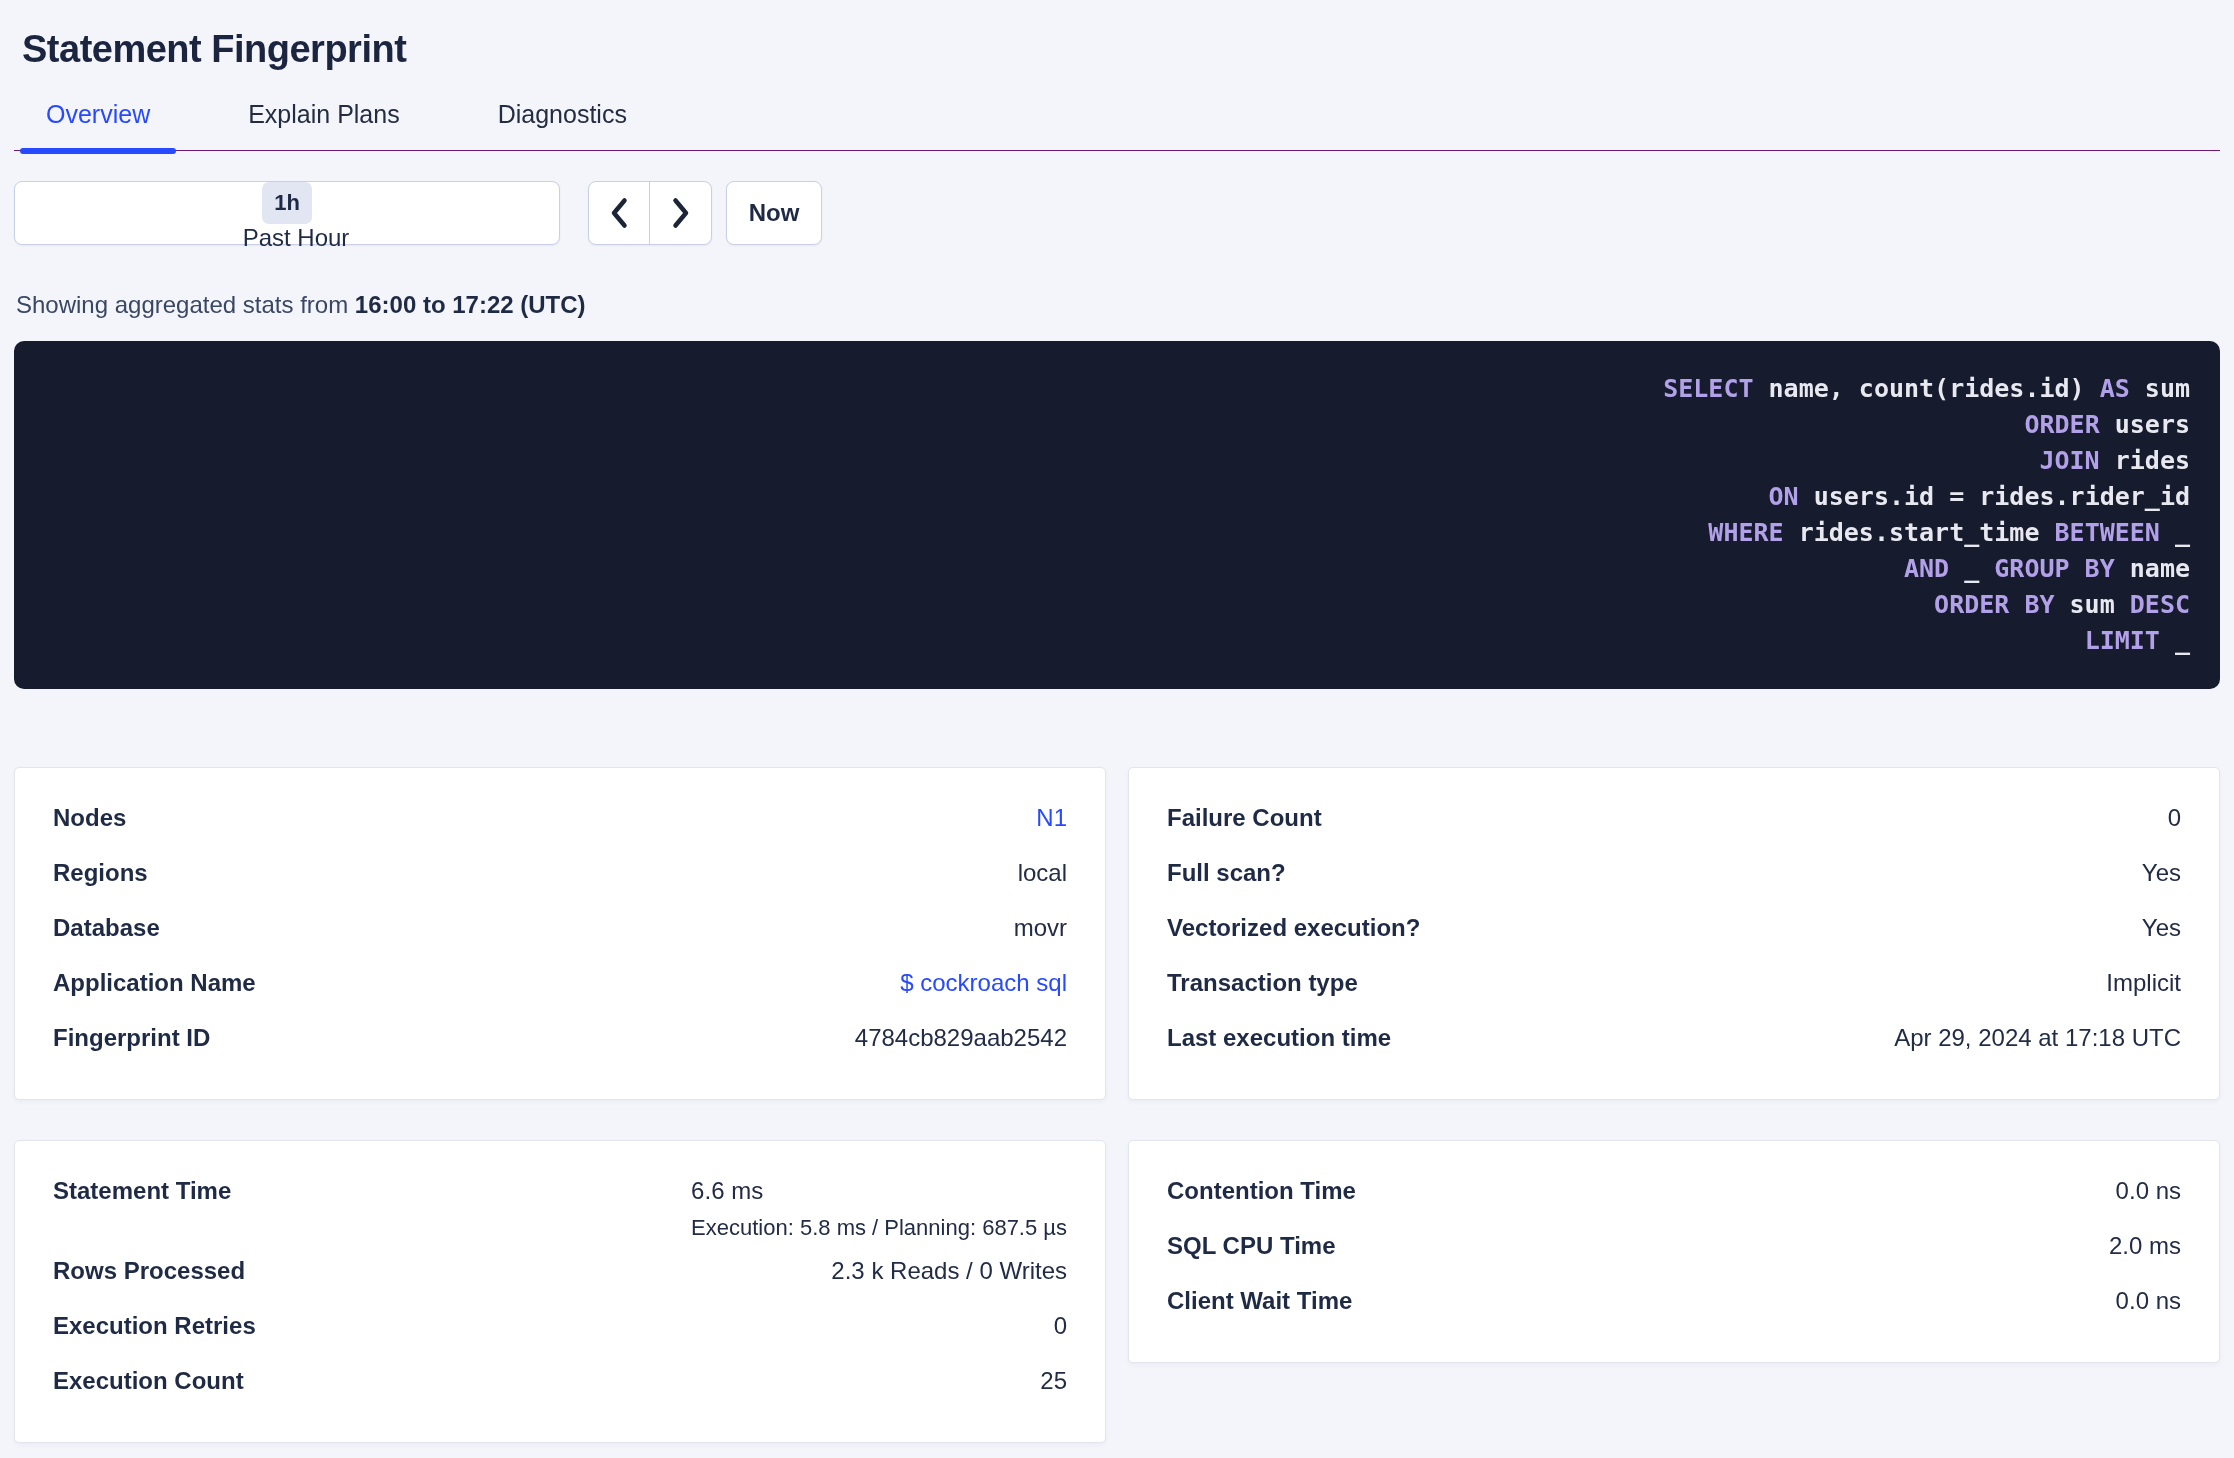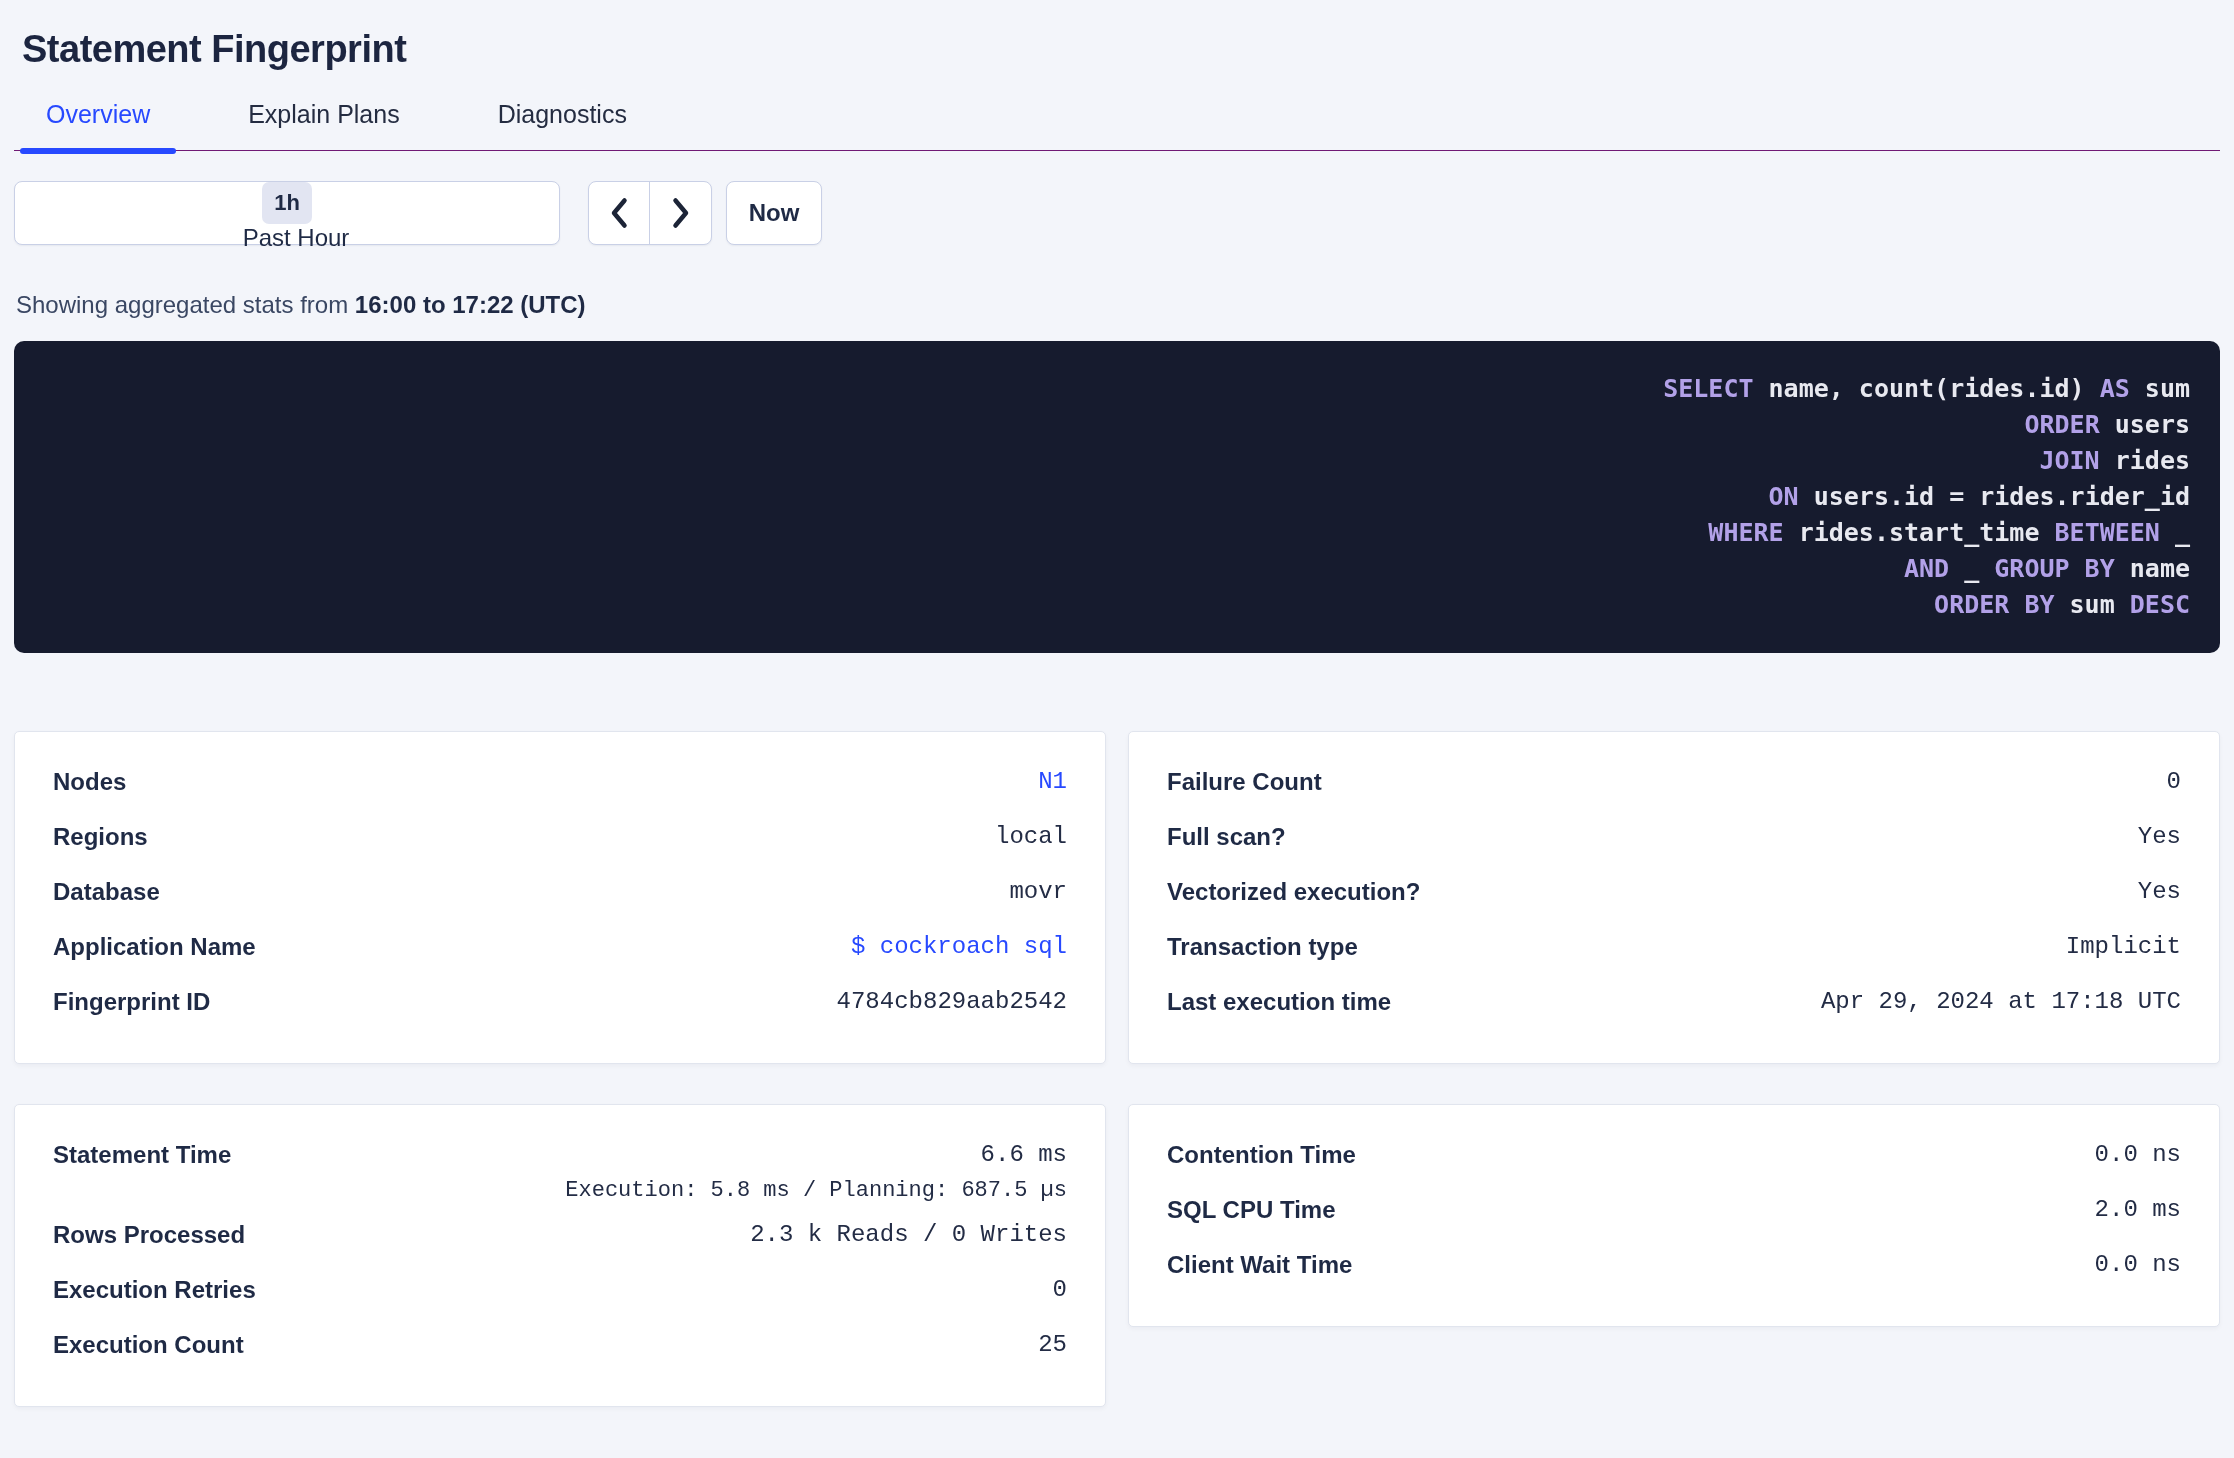--- a/index.html
+++ b/index.html
@@ -152,6 +152,7 @@
       <div class="sql-line"><span class="pl">  </span><span class="kw">WHERE</span><span class="pl"> rides.start_time </span><span class="kw">BETWEEN</span><span class="pl"> _</span></div>
       <div class="sql-line"><span class="pl">   </span><span class="kw">AND</span><span class="pl"> _ </span><span class="kw">GROUP BY</span><span class="pl"> name</span></div>
       <div class="sql-line"><span class="kw">ORDER BY</span><span class="pl"> sum </span><span class="kw">DESC</span></div>
+      <div class="sql-line"><span class="pl"> </span><span class="kw">LIMIT</span><span class="pl"> _</span></div>
     </div>
 
   <div class="cards">

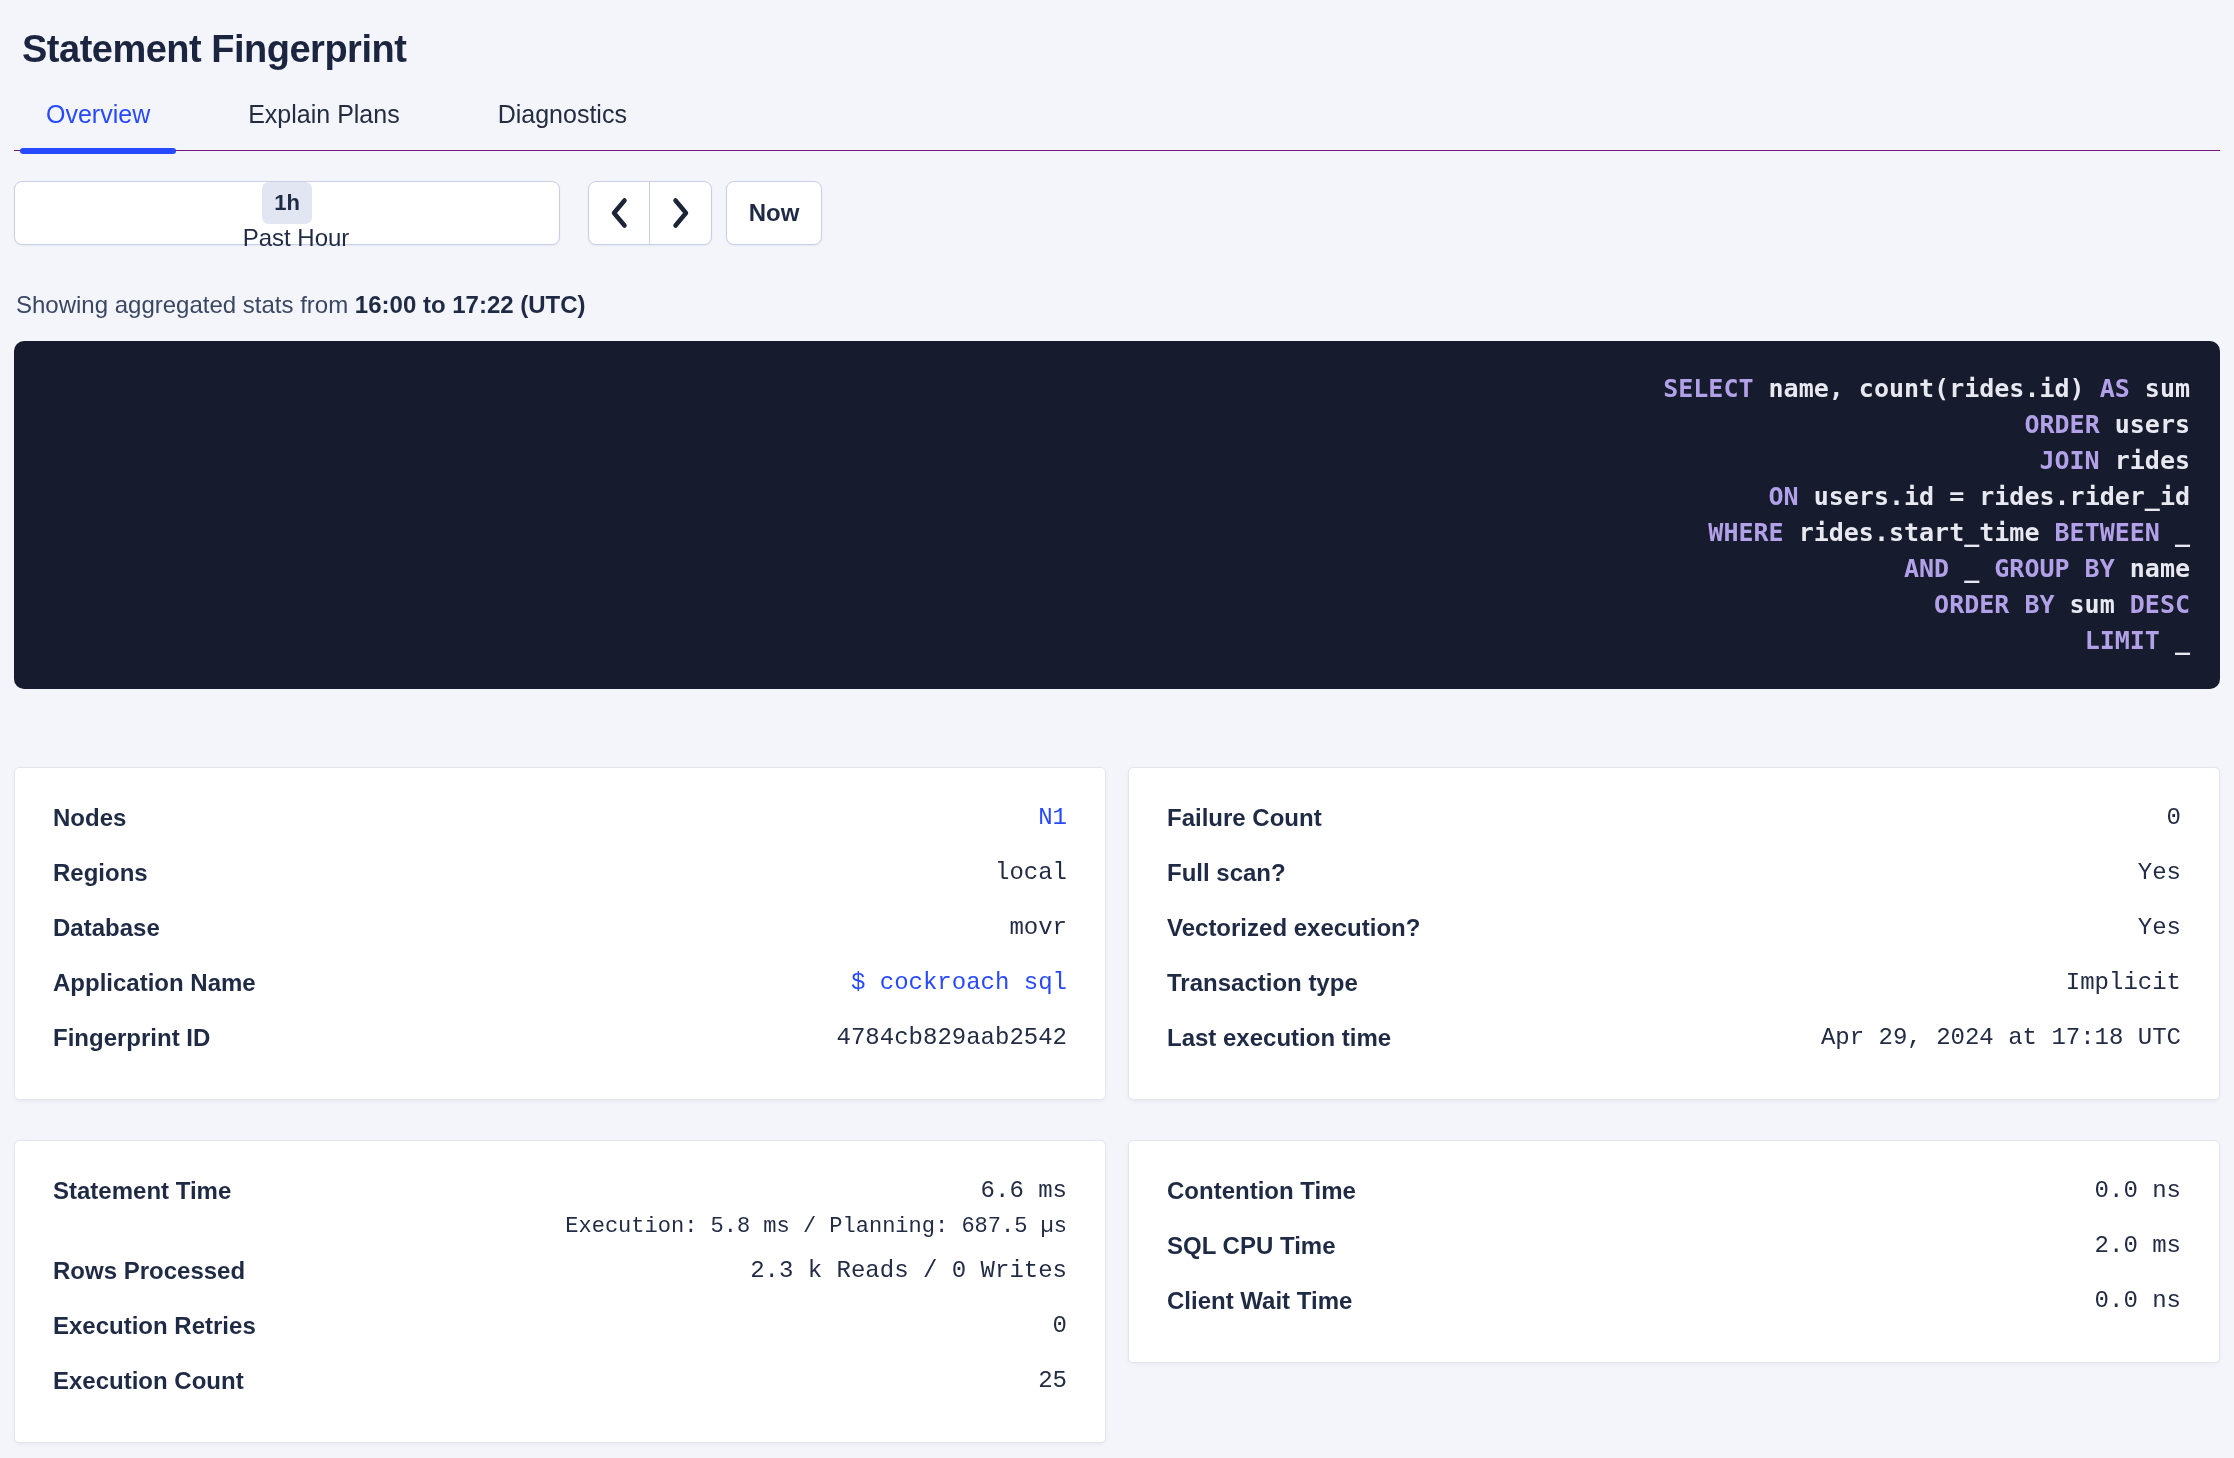--- a/index.html
+++ b/index.html
@@ -91,7 +91,7 @@
   .row { display: flex; justify-content: space-between; align-items: flex-start; min-height: 55px; }
   .row.has-sub { min-height: 80px; }
   .lbl { font-size: 24px; font-weight: 700; color: #1f2a45; }
-  .valwrap { text-align: right; font-family: Liberation Mono, monospace; }
+  .valwrap { text-align: left; }
   .val { font-size: 24px; color: #232c45; }
   .val.link { color: var(--accent, #2749ff); cursor: pointer; }
   .sub { margin-top: 10px; font-size: 22px; color: #232c45; }

